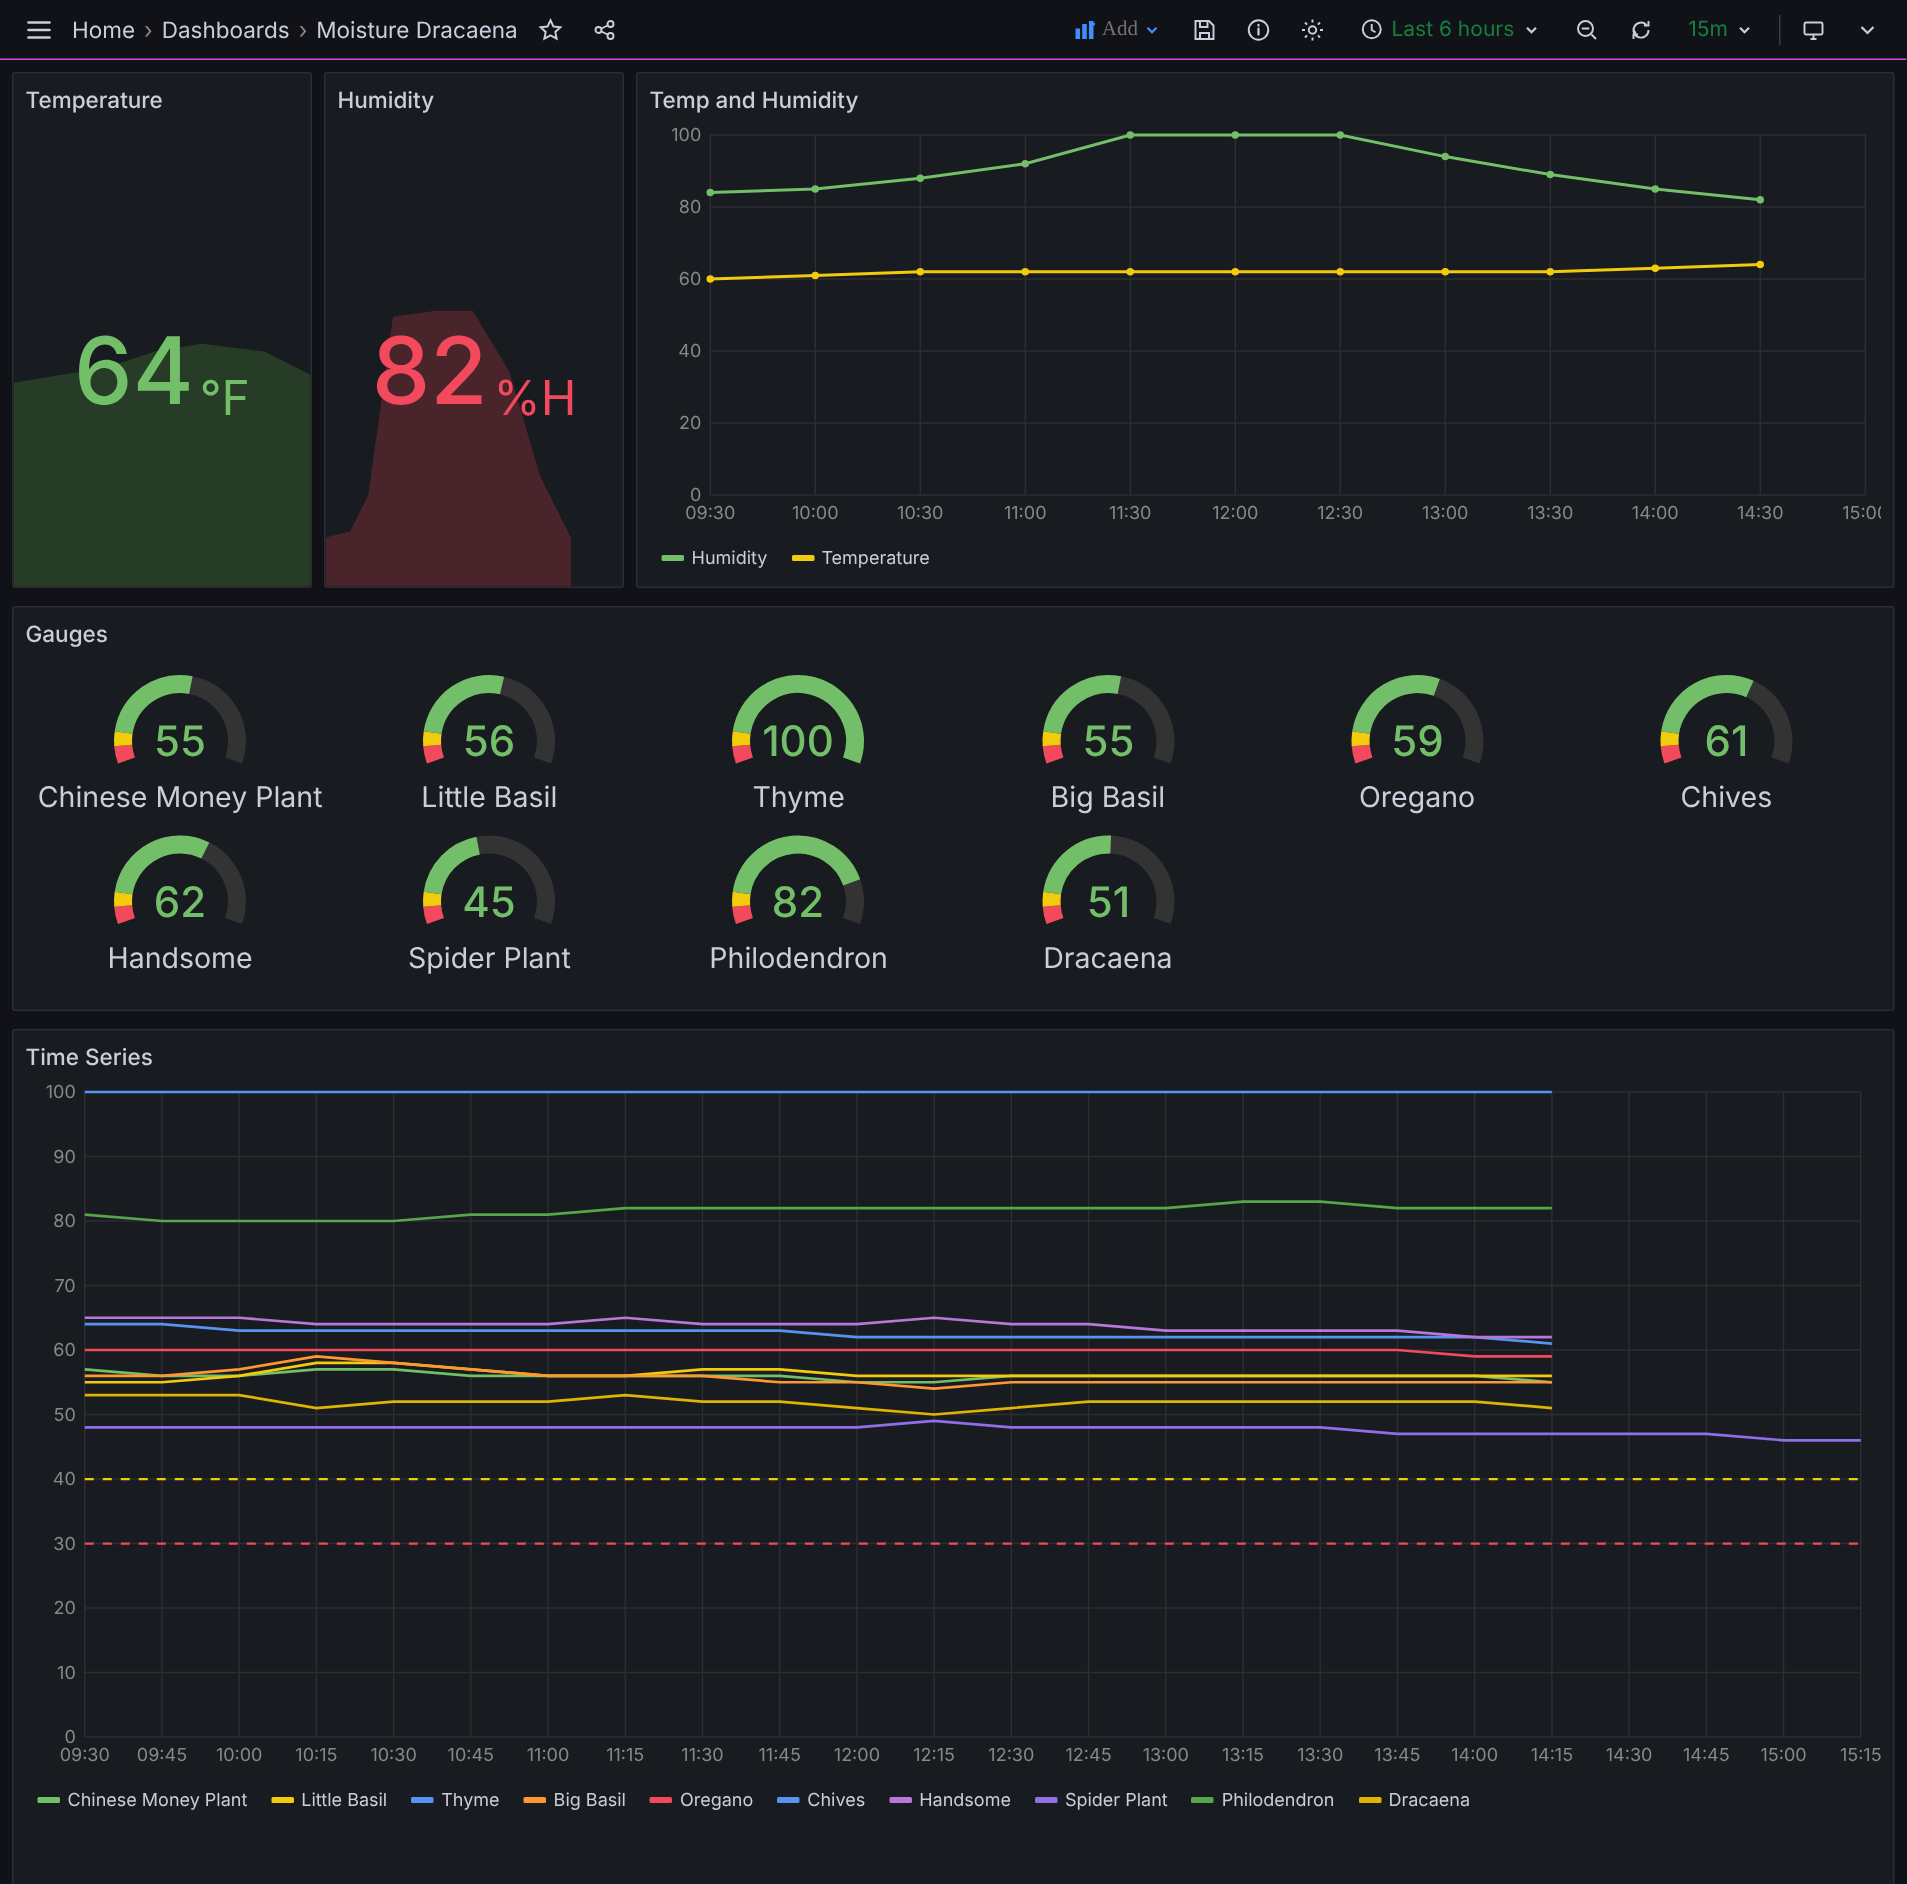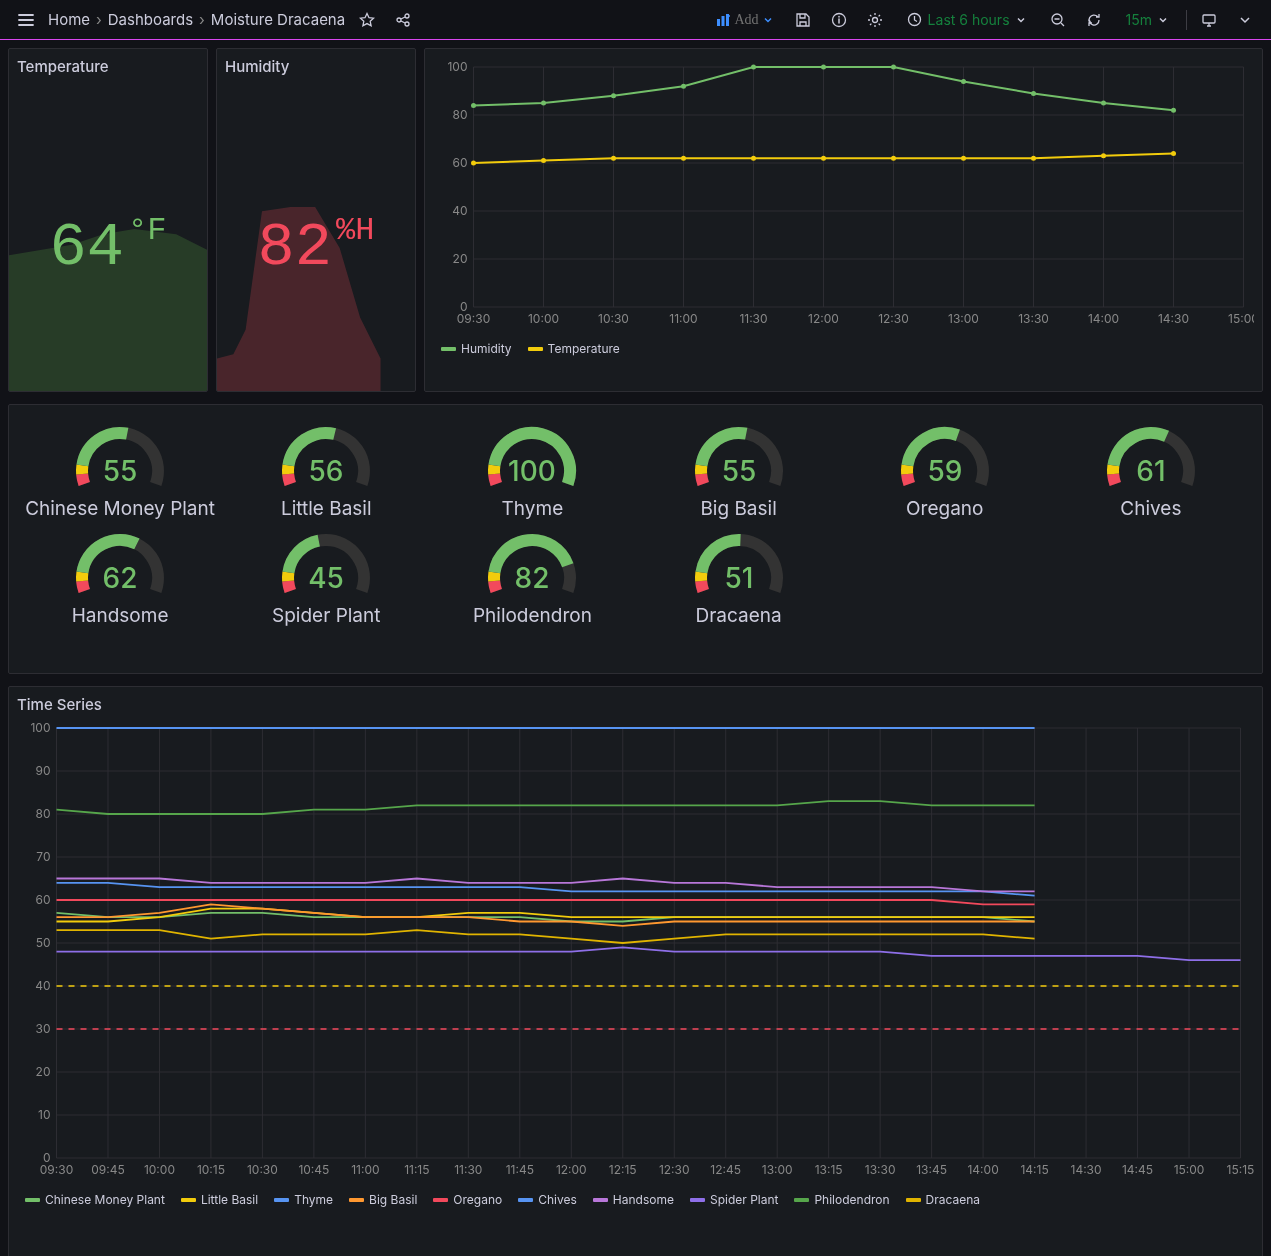--- a/index.html
+++ b/index.html
@@ -164,6 +164,7 @@
     </div>
 
     <div class="panel">
+      <div class="panel-title">Temp and Humidity</div>
       <svg id="th-svg" width="100%" height="280" viewBox="0 0 820 280">
           <line x1="40" y1="250" x2="810" y2="250" class="grid-line"></line>
           <text x="34" y="254" text-anchor="end" class="axis-text">0</text>

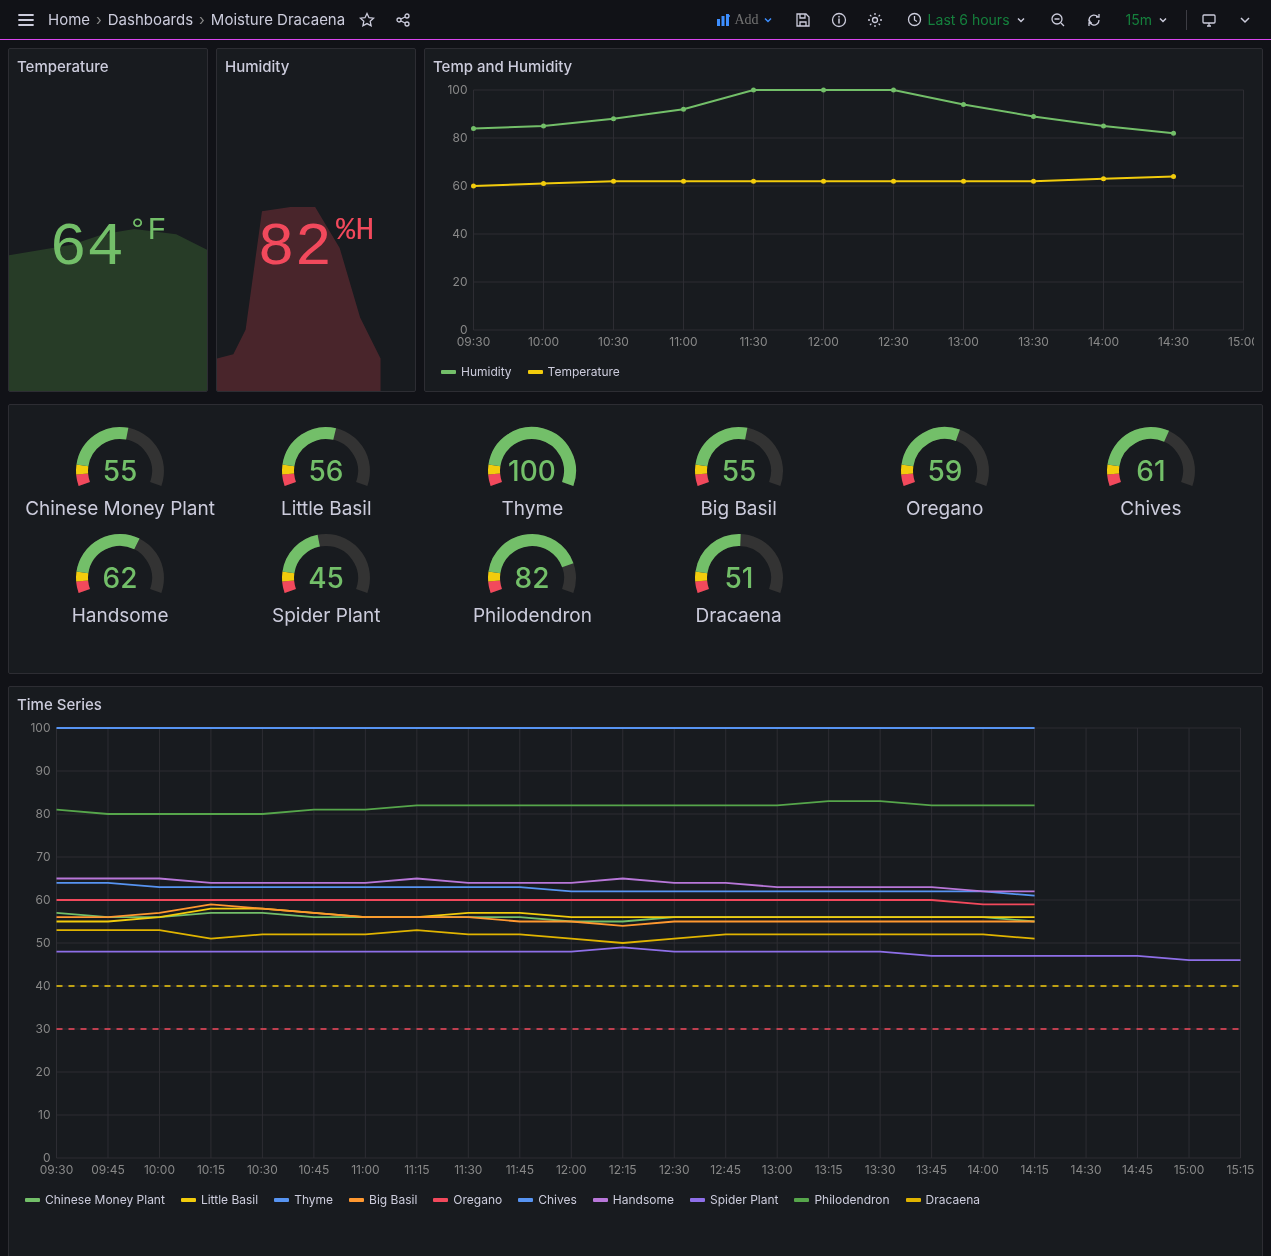--- a/index.html
+++ b/index.html
@@ -17,7 +17,7 @@
 .row1 { display:grid; grid-template-columns:200px 200px 1fr; gap:8px; height:344px; }
 .panel { background:#181b1f; border:1px solid #2d2d33; border-radius:2px; padding:8px; position:relative; overflow:hidden; }
 .panel-title { font-size:15px; font-weight:500; margin-bottom:4px; color:#ccccdc; }
-.stat-big { position:absolute; left:50%; top:58%; transform:translate(-50%,-50%); display:flex; align-items:flex-start; gap:4px; z-index:2;font-family:Liberation Mono, monospace; }
+.stat-big { position:absolute; left:50%; top:58%; transform:translate(-50%,-50%); display:flex; align-items:flex-end; gap:4px; z-index:2; }
 .stat-num { font-size:62px; font-weight:500; }
 .stat-unit { font-size:32px; }
 .temp { color:#73bf69; }

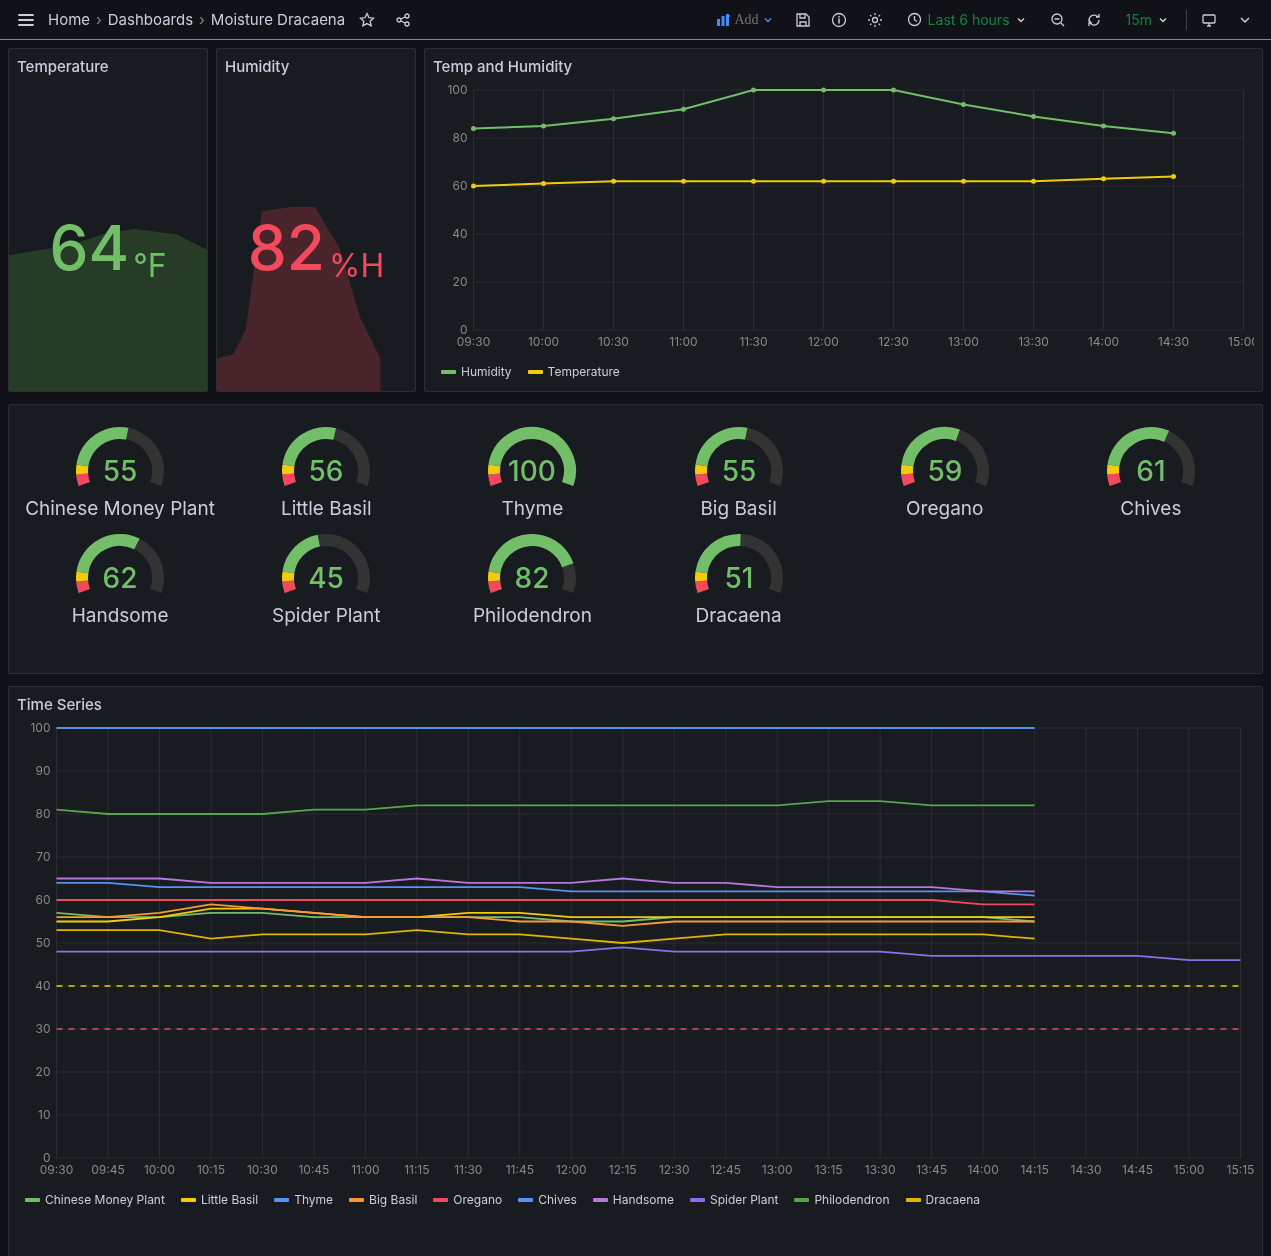--- a/index.html
+++ b/index.html
@@ -241,6 +241,7 @@
   </div>
 
   <div class="panel gauges">
+    <div class="panel-title">Gauges</div>
     <div class="gauge-grid" id="gauge-grid">
         <div class="gauge-cell">
           <svg width="110" height="74" viewBox="0 0 110 74">

